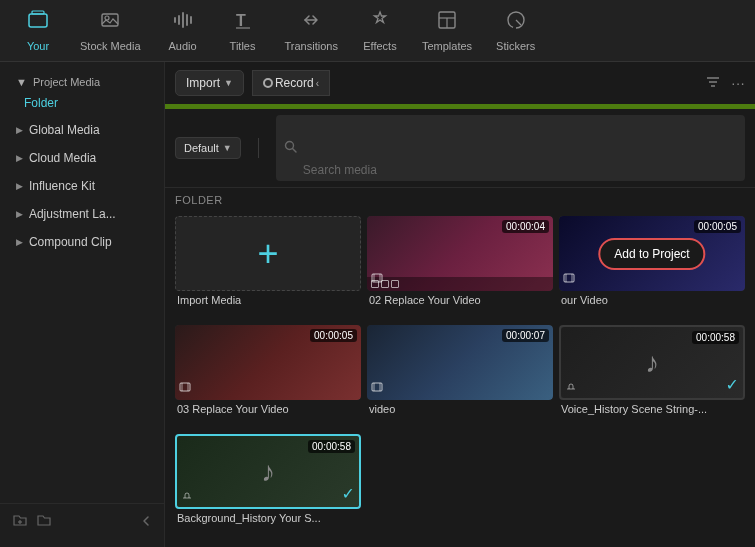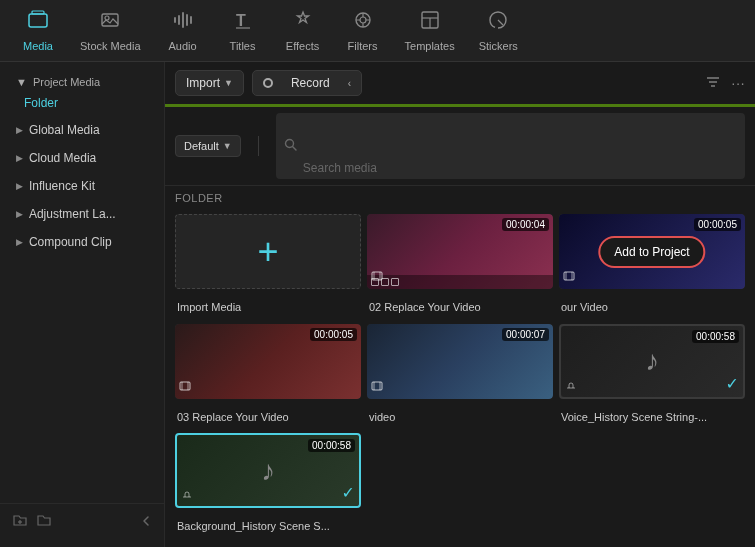--- a/index.html
+++ b/index.html
@@ -338,7 +338,7 @@
         <rect x="5" y="2" width="12" height="3" rx="1" stroke="#4dd0e1" stroke-width="1.2" fill="none"></rect>
       </svg>
     </span>
-    <span>Media</span>
+    <span>Your</span>
   </div>
   <div class="toolbar-item">
     <span class="toolbar-icon">

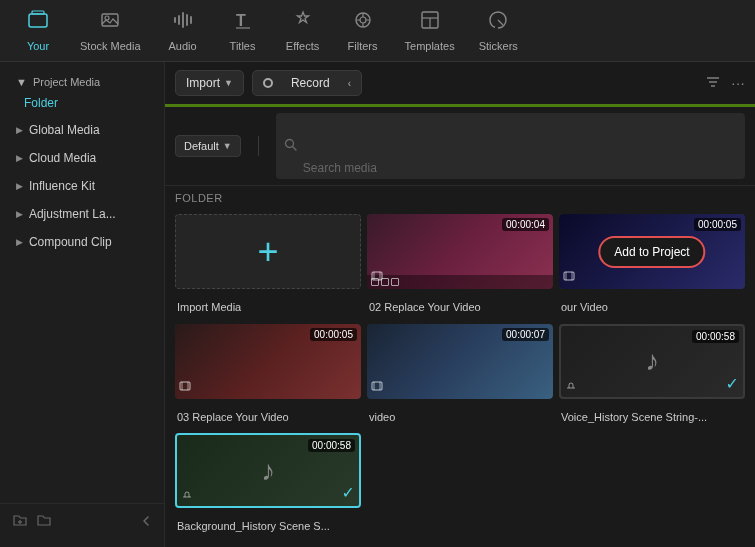--- a/index.html
+++ b/index.html
@@ -366,6 +366,15 @@
       </svg>
     </span>
     <span>Titles</span>
+  </div>
+  <div class="toolbar-item">
+    <span class="toolbar-icon">
+      <svg width="22" height="22" viewBox="0 0 22 22" fill="none">
+        <path d="M5 11h12M13 7l4 4-4 4" stroke="#888" stroke-width="1.5" stroke-linecap="round" stroke-linejoin="round"></path>
+        <path d="M9 7L5 11l4 4" stroke="#888" stroke-width="1.5" stroke-linecap="round" stroke-linejoin="round"></path>
+      </svg>
+    </span>
+    <span>Transitions</span>
   </div>
   <div class="toolbar-item">
     <span class="toolbar-icon">

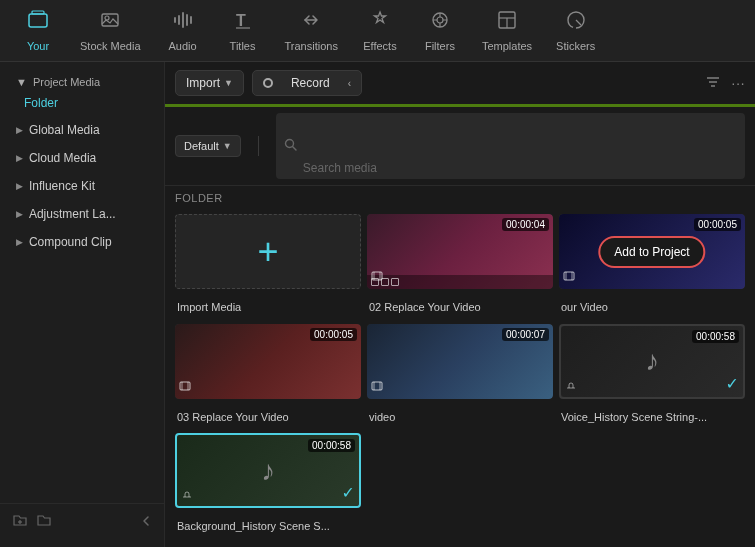--- a/index.html
+++ b/index.html
@@ -383,16 +383,6 @@
       </svg>
     </span>
     <span>Effects</span>
-  </div>
-  <div class="toolbar-item">
-    <span class="toolbar-icon">
-      <svg width="22" height="22" viewBox="0 0 22 22" fill="none">
-        <circle cx="11" cy="11" r="7" stroke="#888" stroke-width="1.4" fill="none"></circle>
-        <circle cx="11" cy="11" r="3" stroke="#888" stroke-width="1.2" fill="none"></circle>
-        <path d="M11 4v4M11 14v4M4 11h4M14 11h4" stroke="#888" stroke-width="1.2"></path>
-      </svg>
-    </span>
-    <span>Filters</span>
   </div>
   <div class="toolbar-item">
     <span class="toolbar-icon">

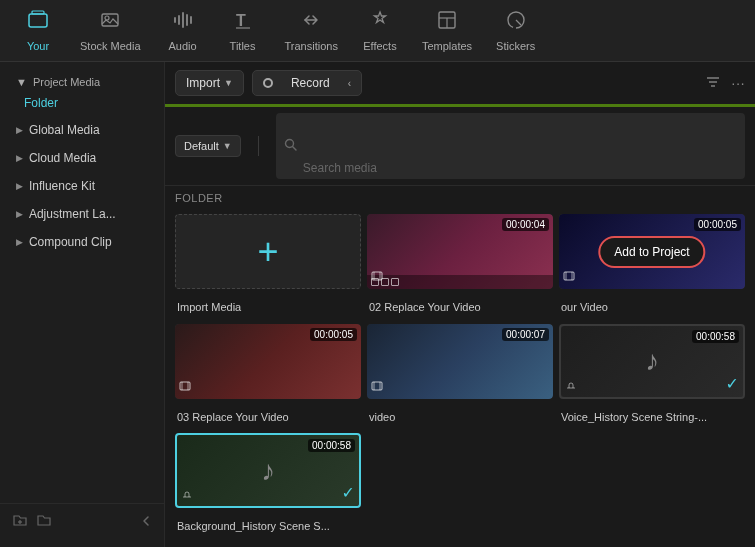--- a/index.html
+++ b/index.html
@@ -110,7 +110,7 @@
       align-items: center;
       padding: 8px 10px;
       gap: 8px;
-      border-bottom: 3px solid #4d7c0f;
+      border-bottom: 5px solid #4d7c0f;
     }
     .btn-dropdown {
       display: flex;

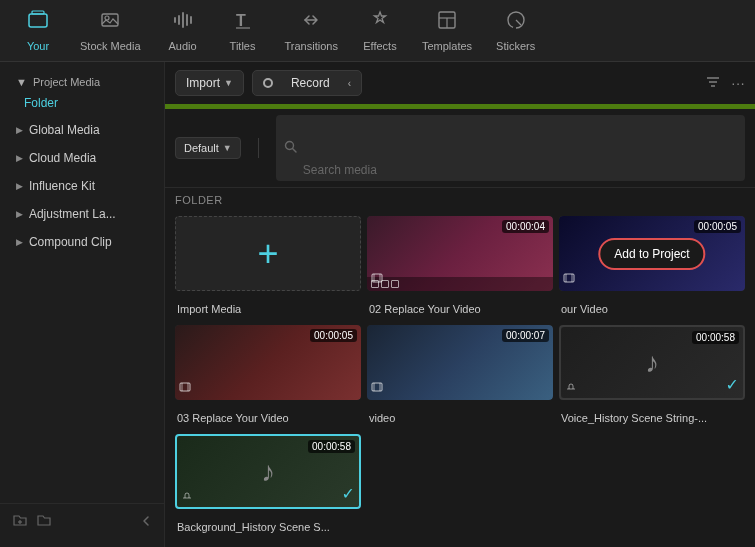--- a/index.html
+++ b/index.html
@@ -128,10 +128,10 @@
     .btn-record {
       display: flex;
       align-items: center;
-      gap: 18px;
+      gap: 2px;
       background: #2a2a2a;
       border: 1px solid #3a3a3a;
-      border-radius: 5px;
+      border-radius: 0;
       color: #ddd;
       padding: 5px 10px;
       cursor: pointer;

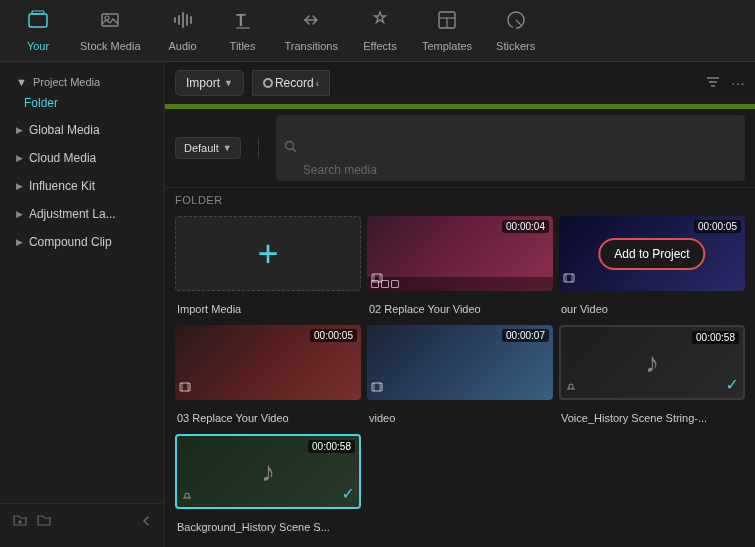--- a/index.html
+++ b/index.html
@@ -241,7 +241,7 @@
     .media-label {
       font-size: 11px;
       color: #ccc;
-      margin-top: 12px;
+      margin-top: 3px;
       white-space: nowrap;
       overflow: hidden;
       text-overflow: ellipsis;

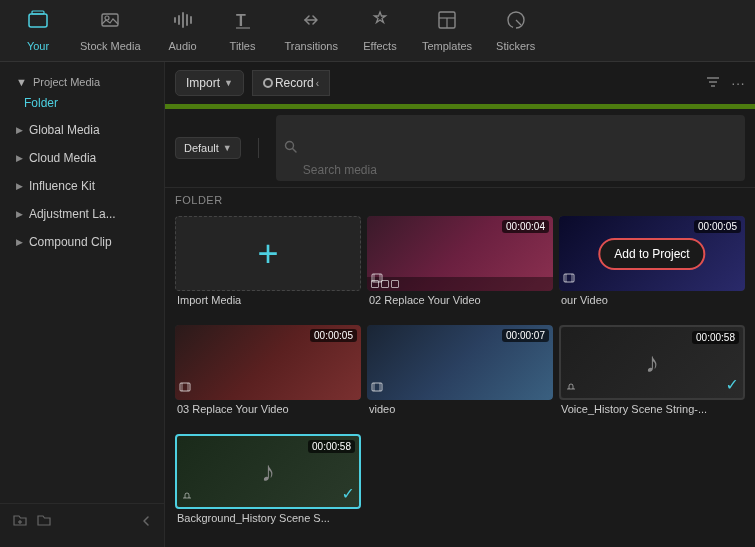--- a/index.html
+++ b/index.html
@@ -610,7 +610,7 @@
           </span>
           <span class="checkmark-badge">✓</span>
         </div>
-        <div class="media-label">Background_History Scene S...</div>
+        <div class="media-label">Background_History Your S...</div>
       </div>
 
     </div>

